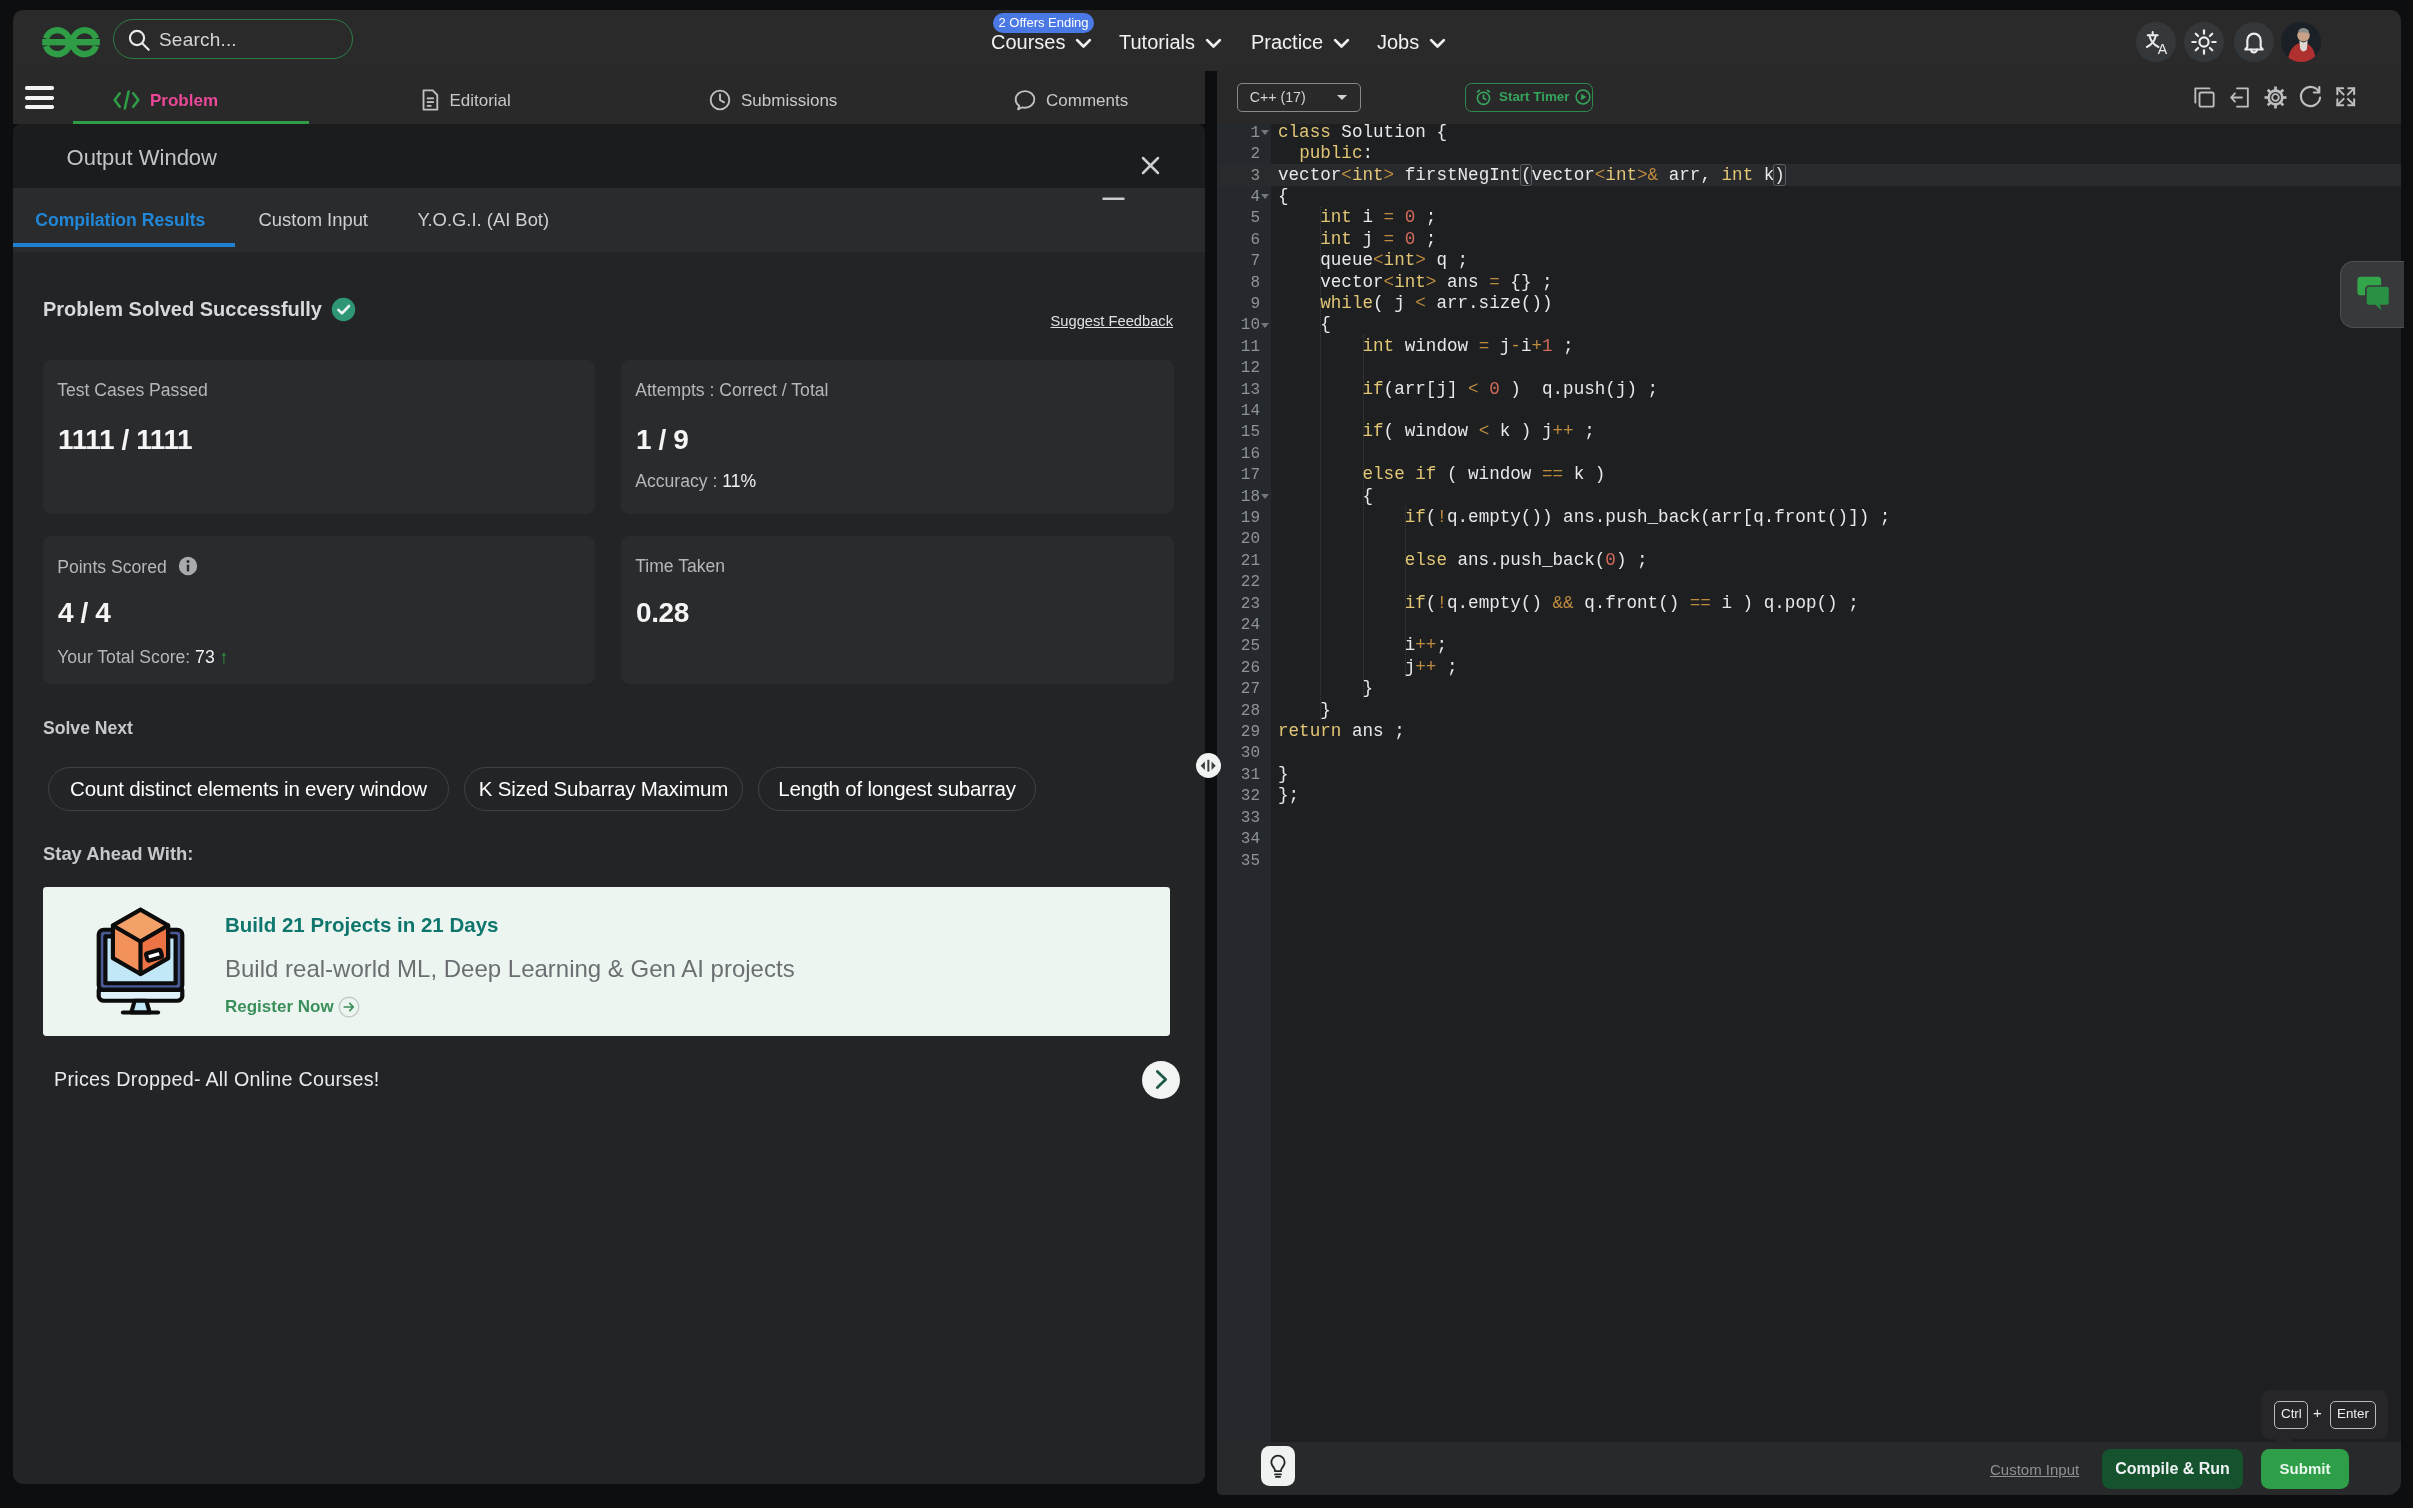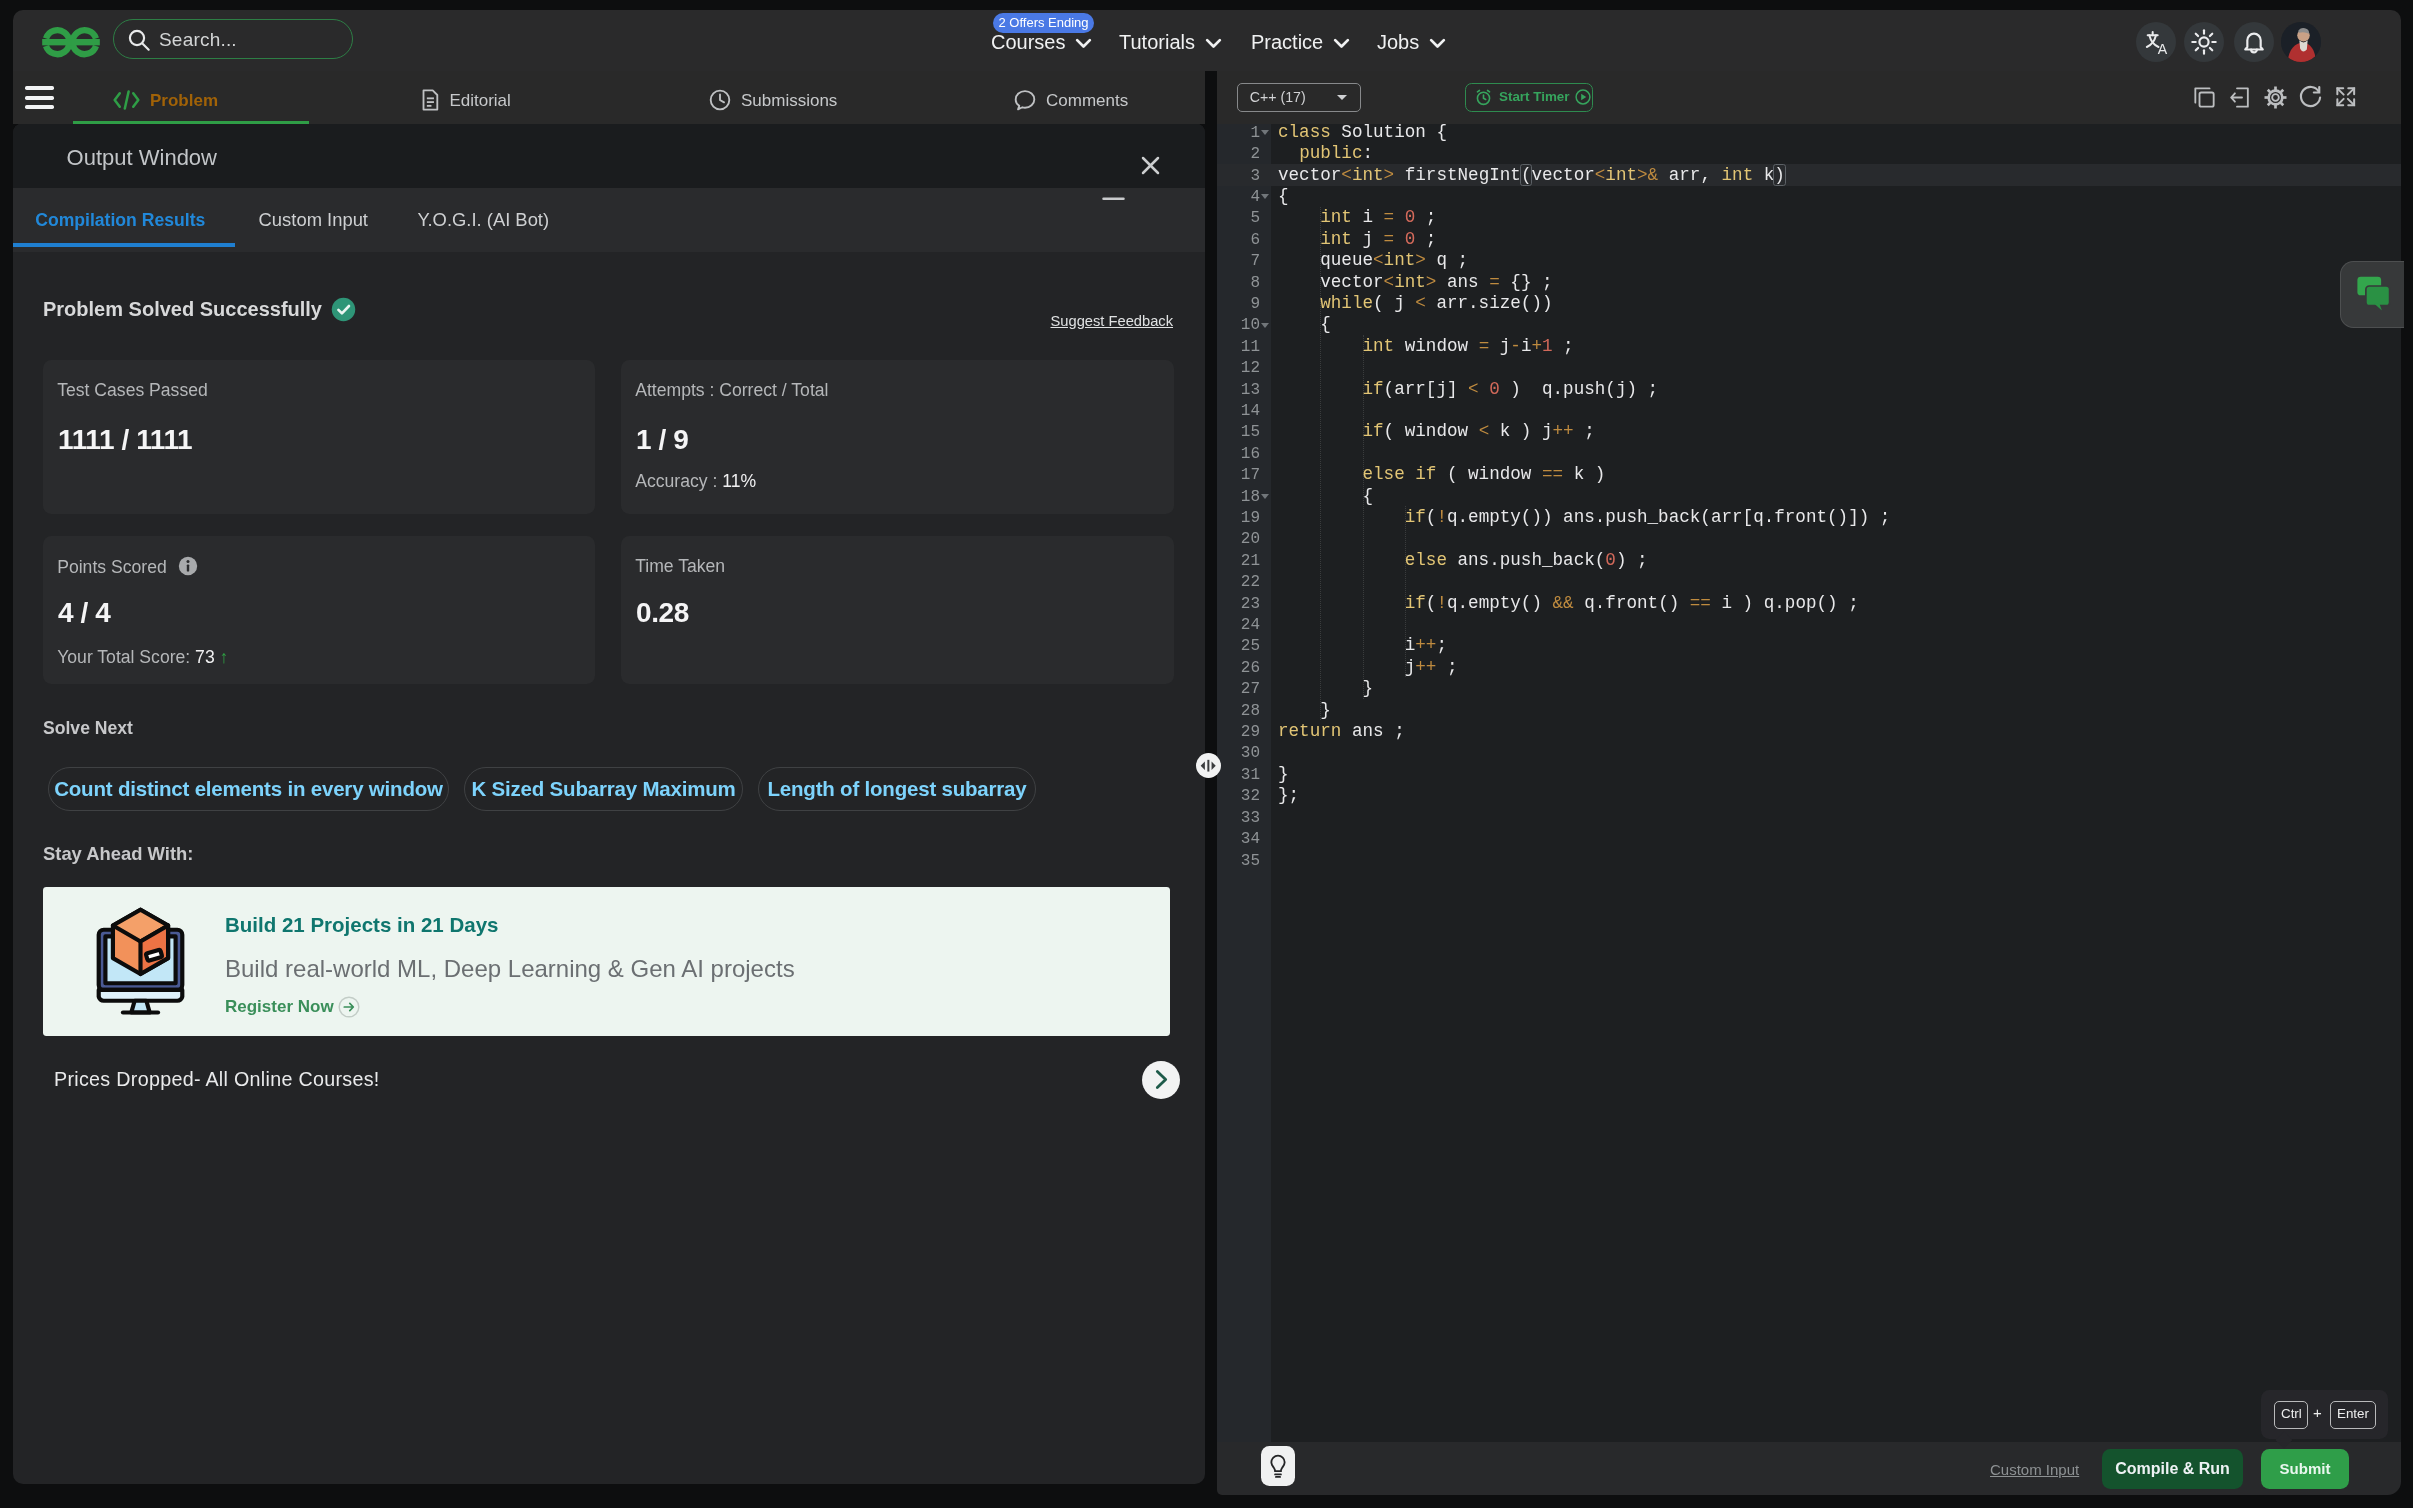--- a/index.html
+++ b/index.html
@@ -24,7 +24,7 @@
   .burger div { height:4.2px; background:#f2f3f4; border-radius:1.7px; margin-bottom:5.4px; }
   .tab2 { top:89px; font-size:17px; color:#c6c8ca; white-space:nowrap; }
   .tab2 .ic { display:inline-block; vertical-align:-5px; margin-right:10px; }
-  .prob { color:#a16207; font-weight:bold; }
+  .prob { color:#ec4899; font-weight:bold; }
   .prob-underline { left:73px; top:121px; width:236px; height:3.4px; background:#2f9d46; }
 
   .cppbox { left:1237px; top:83px; width:124px; height:28.5px; border:0.8px solid #87898b; border-radius:5px; color:#d2d3d5; font-size:14.2px; line-height:27px; padding-left:11.7px; }

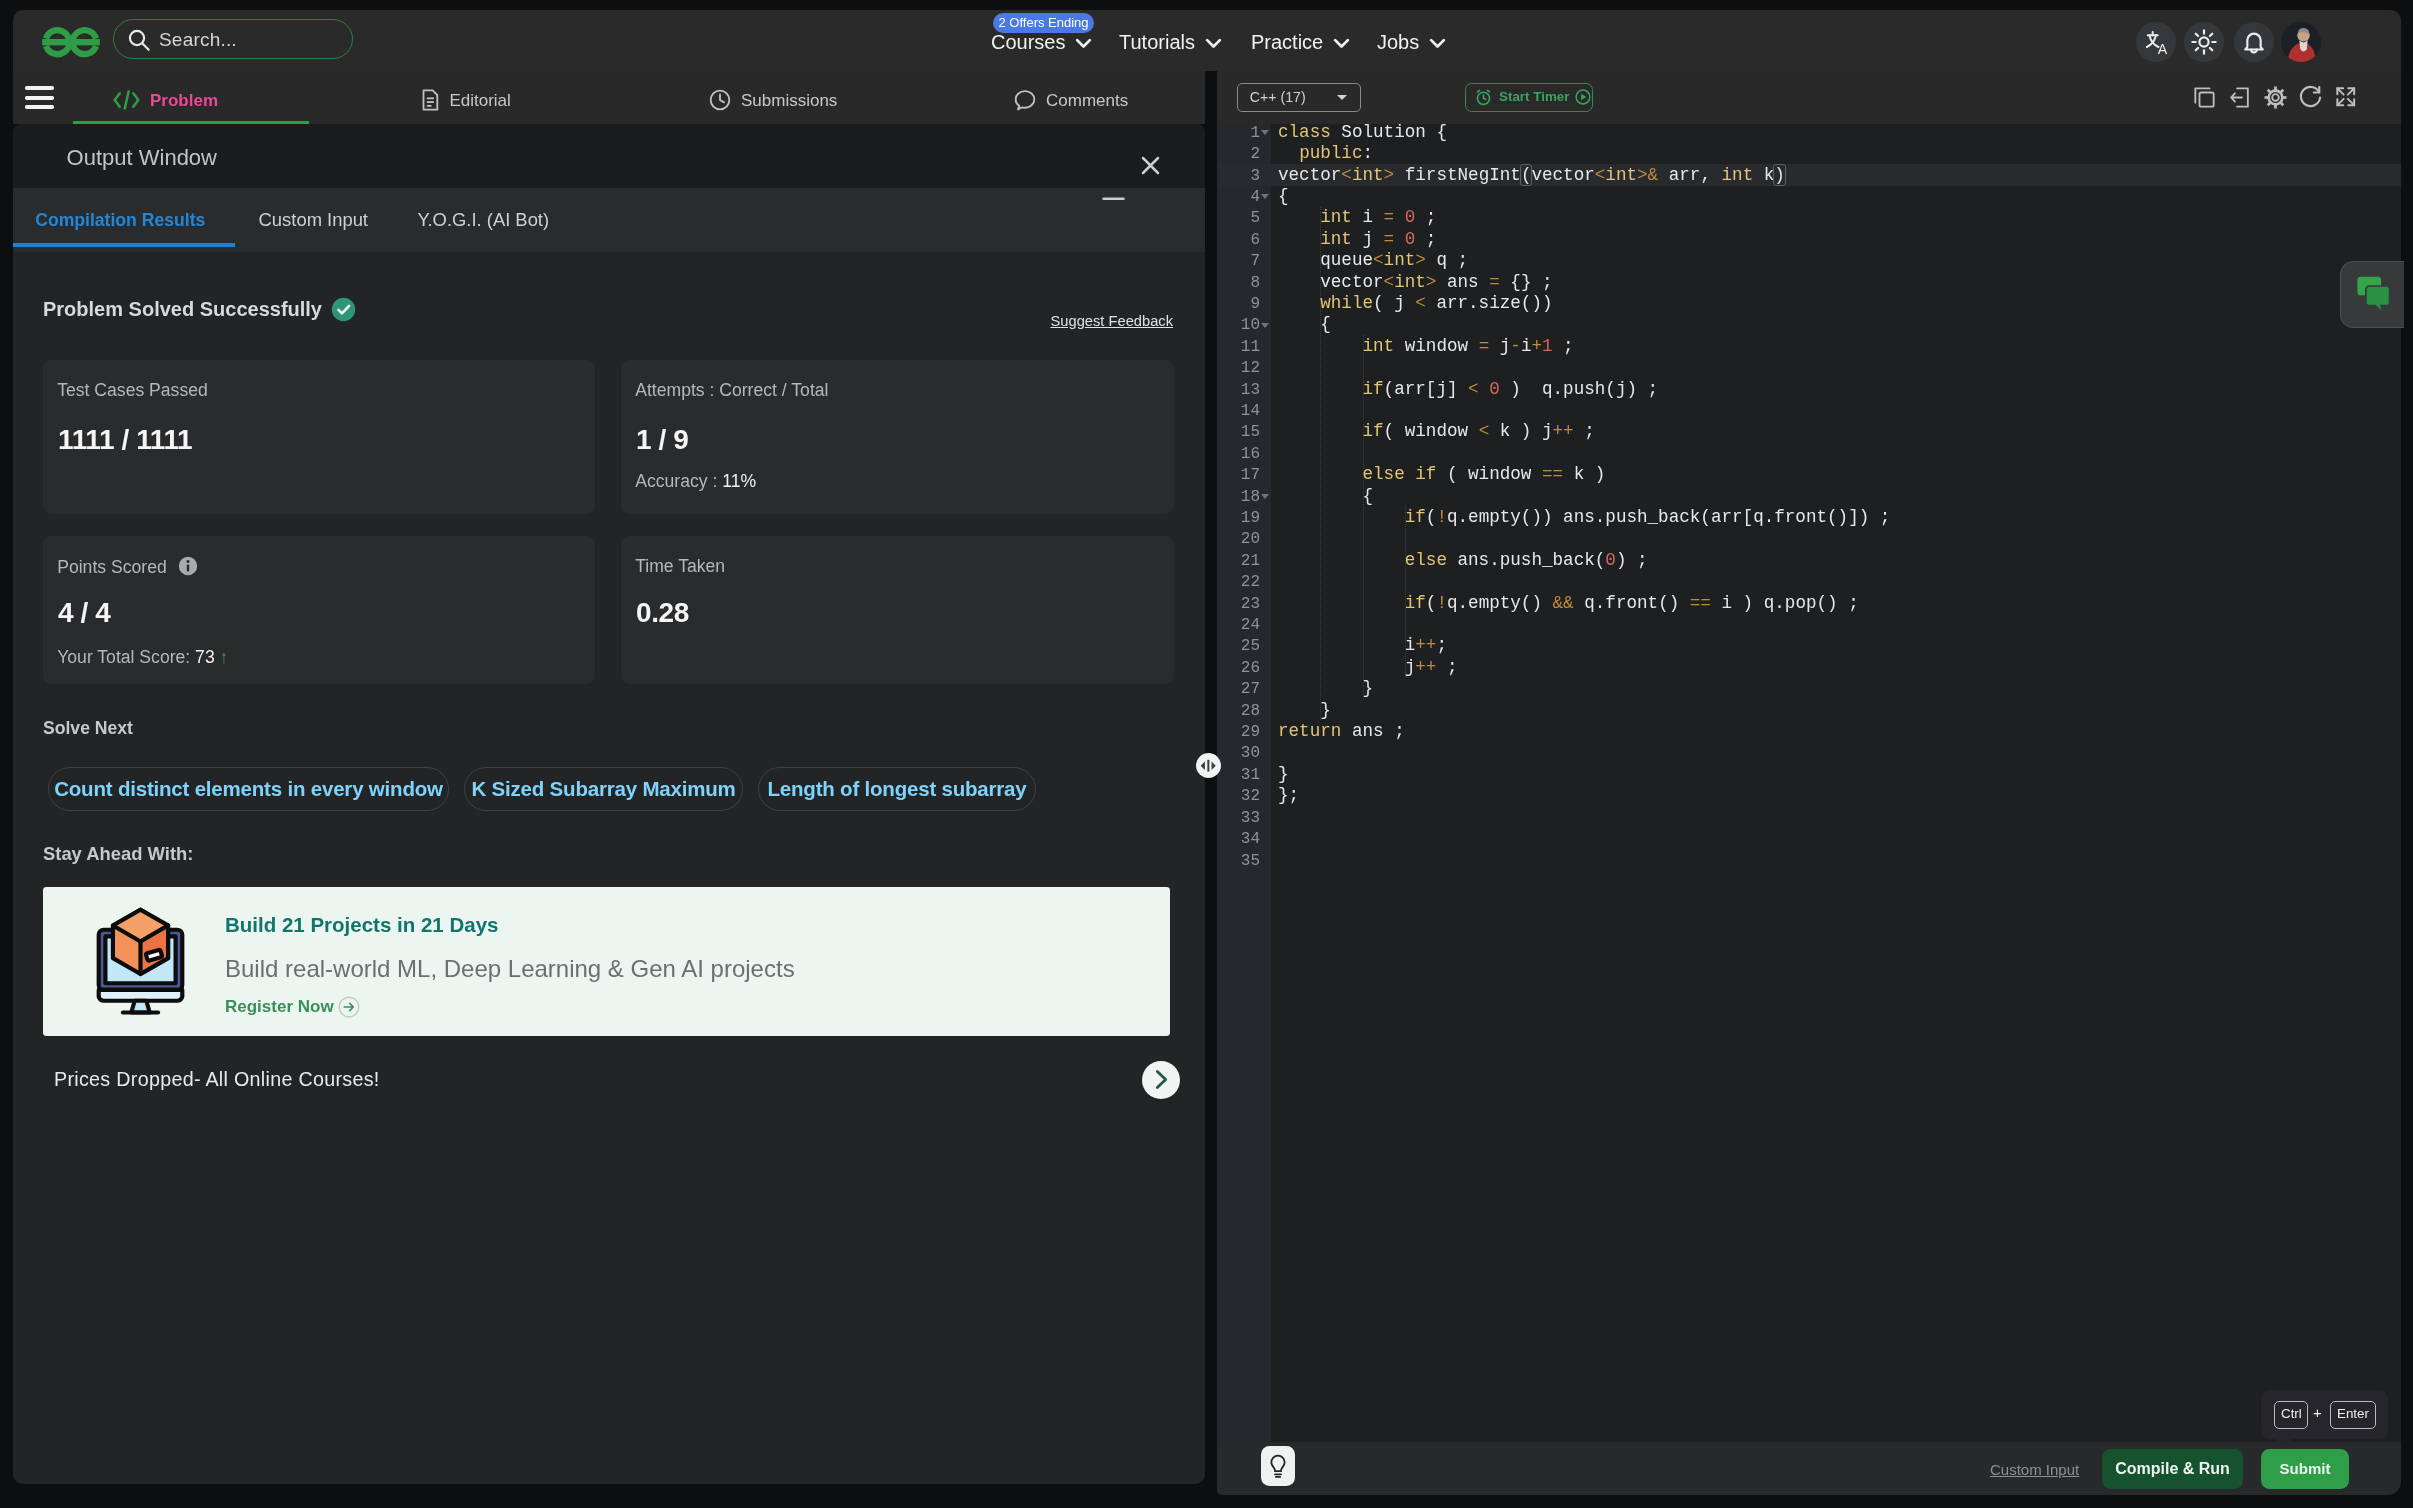--- a/index.html
+++ b/index.html
@@ -51,7 +51,7 @@
   .card .sub { position:absolute; left:14.2px; font-size:17.6px; color:#b5b7b9; }
 
   .solvenext { left:43px; top:718px; font-size:17.6px; font-weight:bold; color:#c7c8ca; }
-  .pill { top:767px; height:44px; border:1.7px solid #3f4143; border-radius:22px; color:#7dd3fc; font-size:20.5px; text-align:center; line-height:41px; letter-spacing:-0.2px;font-weight:bold; }
+  .pill { top:767px; height:44px; border:1.7px solid #3f4143; border-radius:22px; color:#ffffff; font-size:20.5px; text-align:center; line-height:41px; letter-spacing:-0.2px; }
   .stayahead { left:43px; top:843px; font-size:18.4px; font-weight:bold; color:#c7c8ca; }
 
   .banner { left:43px; top:887px; width:1127px; height:149px; background:#edf5f0; border-radius:3.4px; }

